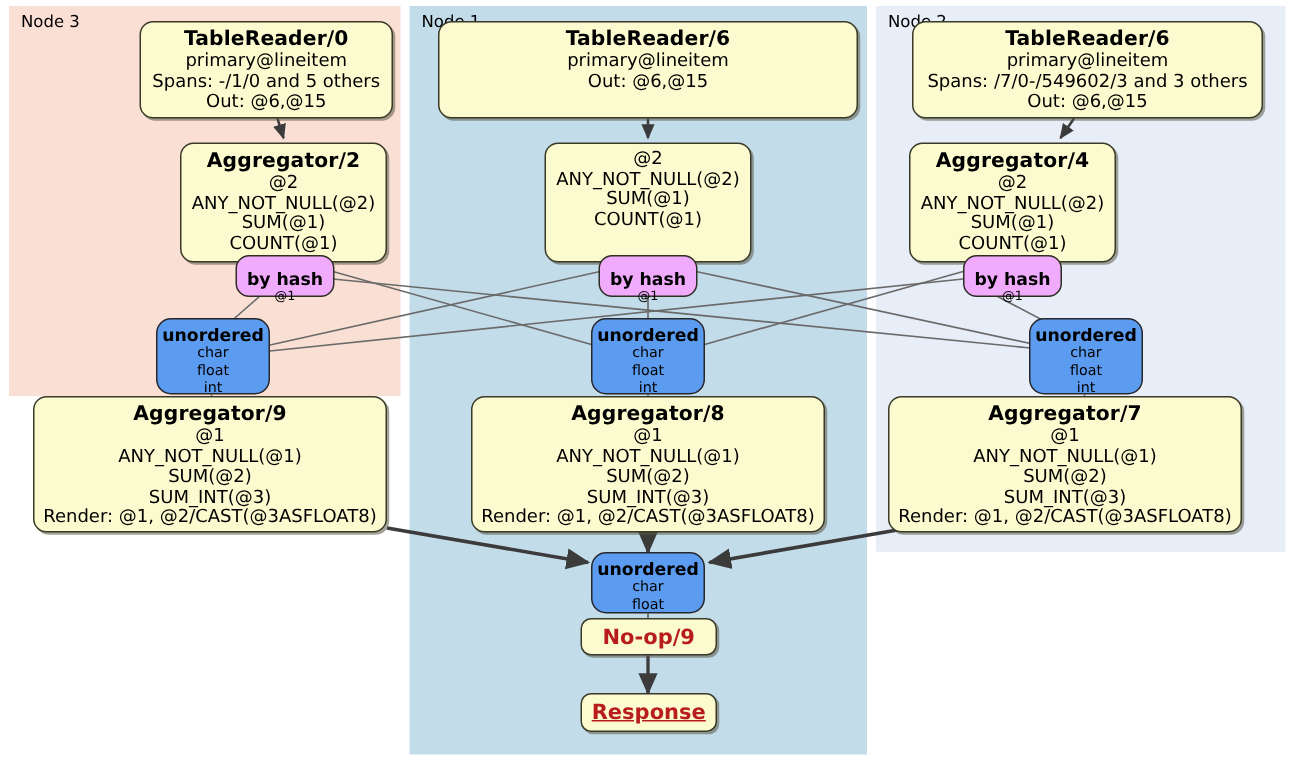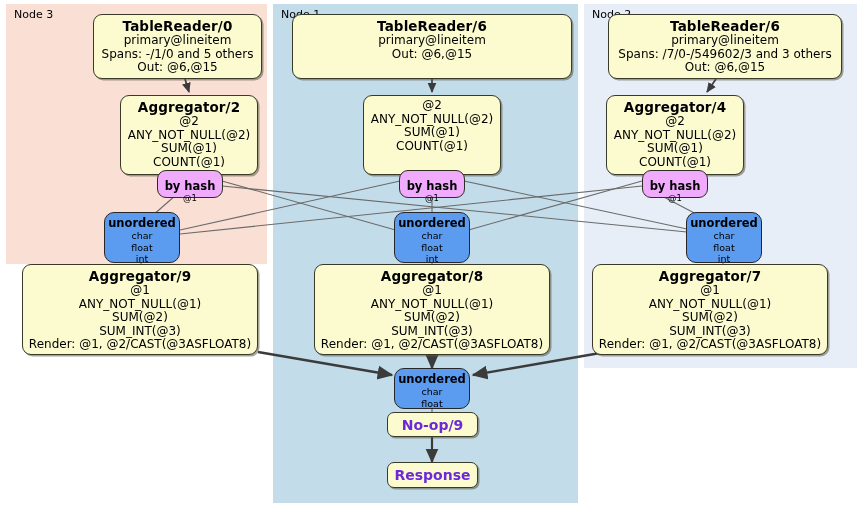--- a/index.html
+++ b/index.html
@@ -23,7 +23,7 @@
 
   
   .pill{position:absolute;box-sizing:border-box;background:#fbfbcf;border:1.2px solid #3a3a28;
-        border-radius:7px;text-align:center;color:#6d28d9;font-weight:bold;font-size:14px;
+        border-radius:7px;text-align:center;color:#b91c1c;font-weight:bold;font-size:14px;
         box-shadow:1.5px 1.5px 0 rgba(90,90,70,.55);display:flex;align-items:center;justify-content:center;}
 
   

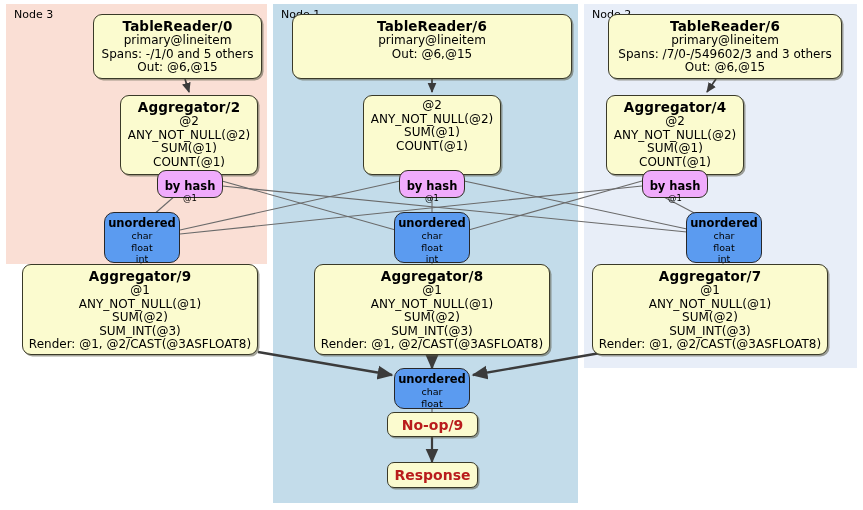--- a/index.html
+++ b/index.html
@@ -175,7 +175,7 @@
     <span>No-op/9</span>
   </div>
 
-  <div class="pill" style="left:387px;top:462px;width:91px;height:26px;">
+  <div class="pill" style="left:387px;top:462px;width:91px;height:26px;text-decoration:underline;">
     <span>Response</span>
   </div>
 

